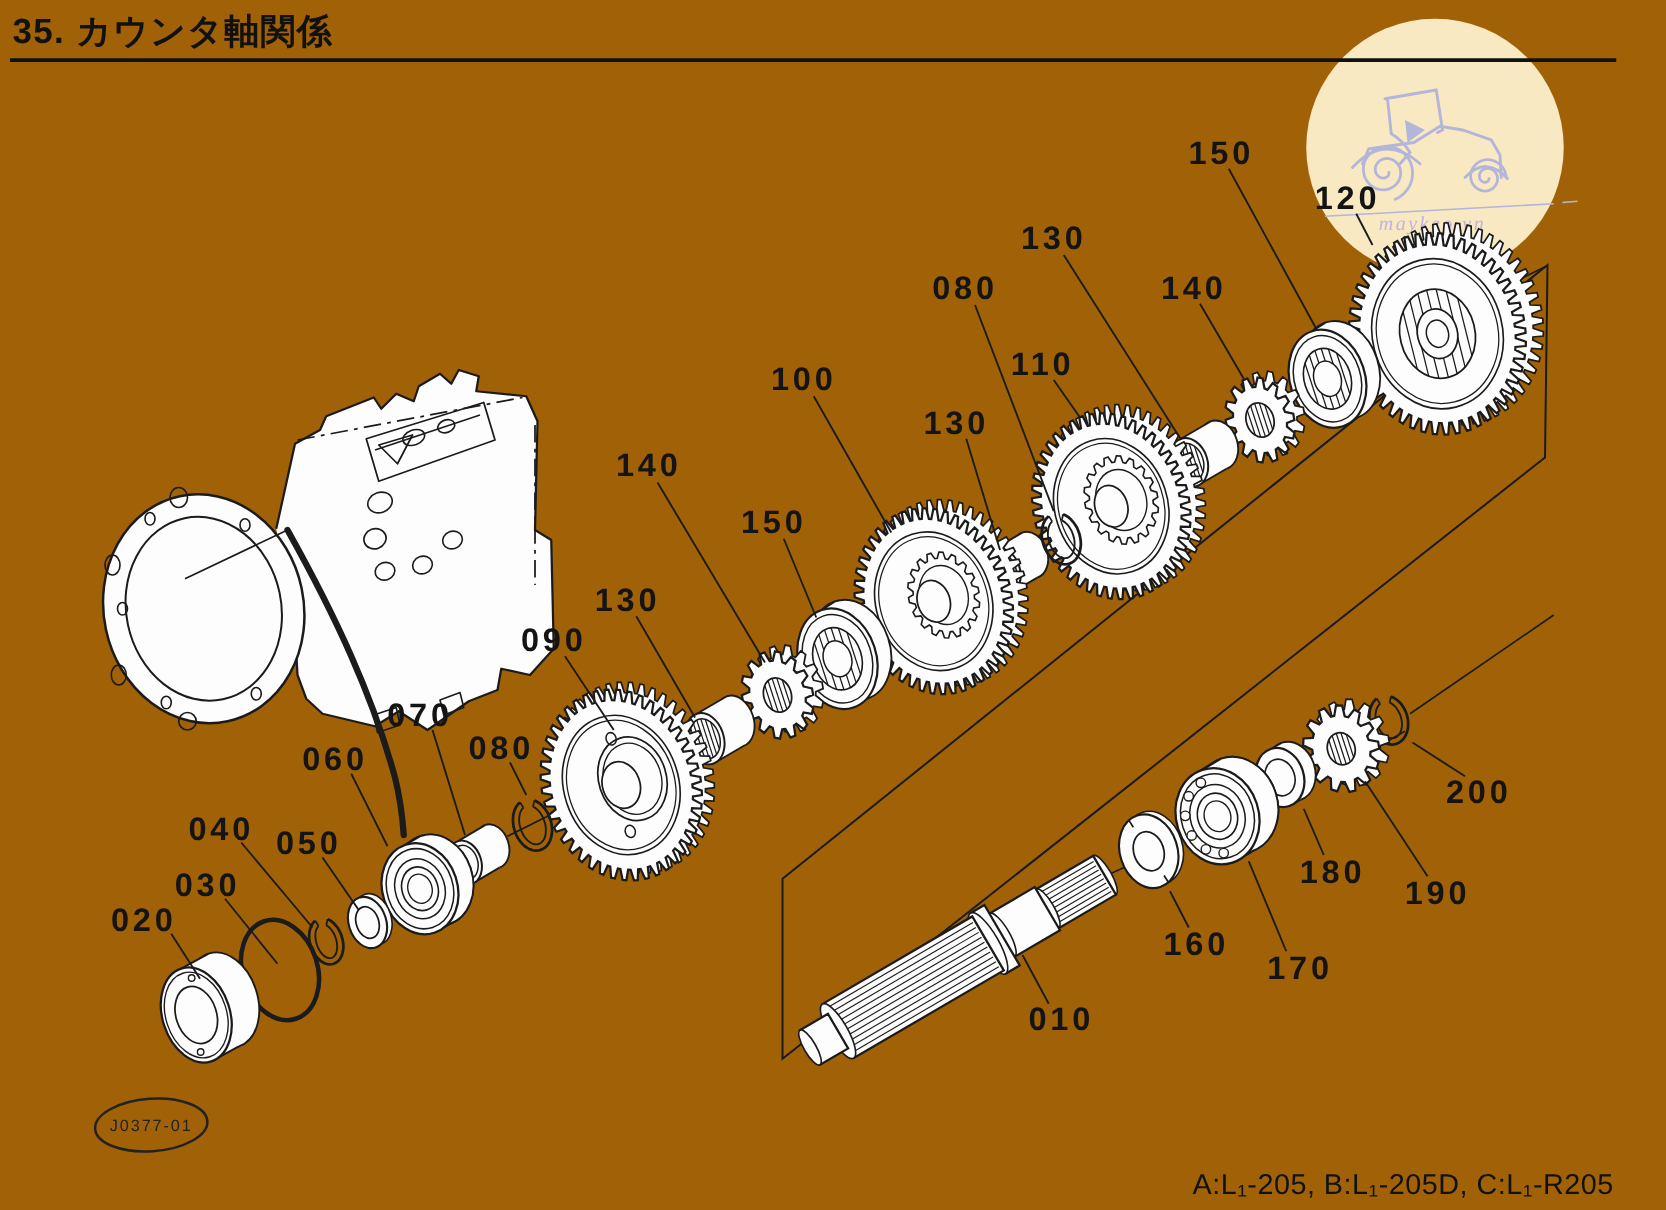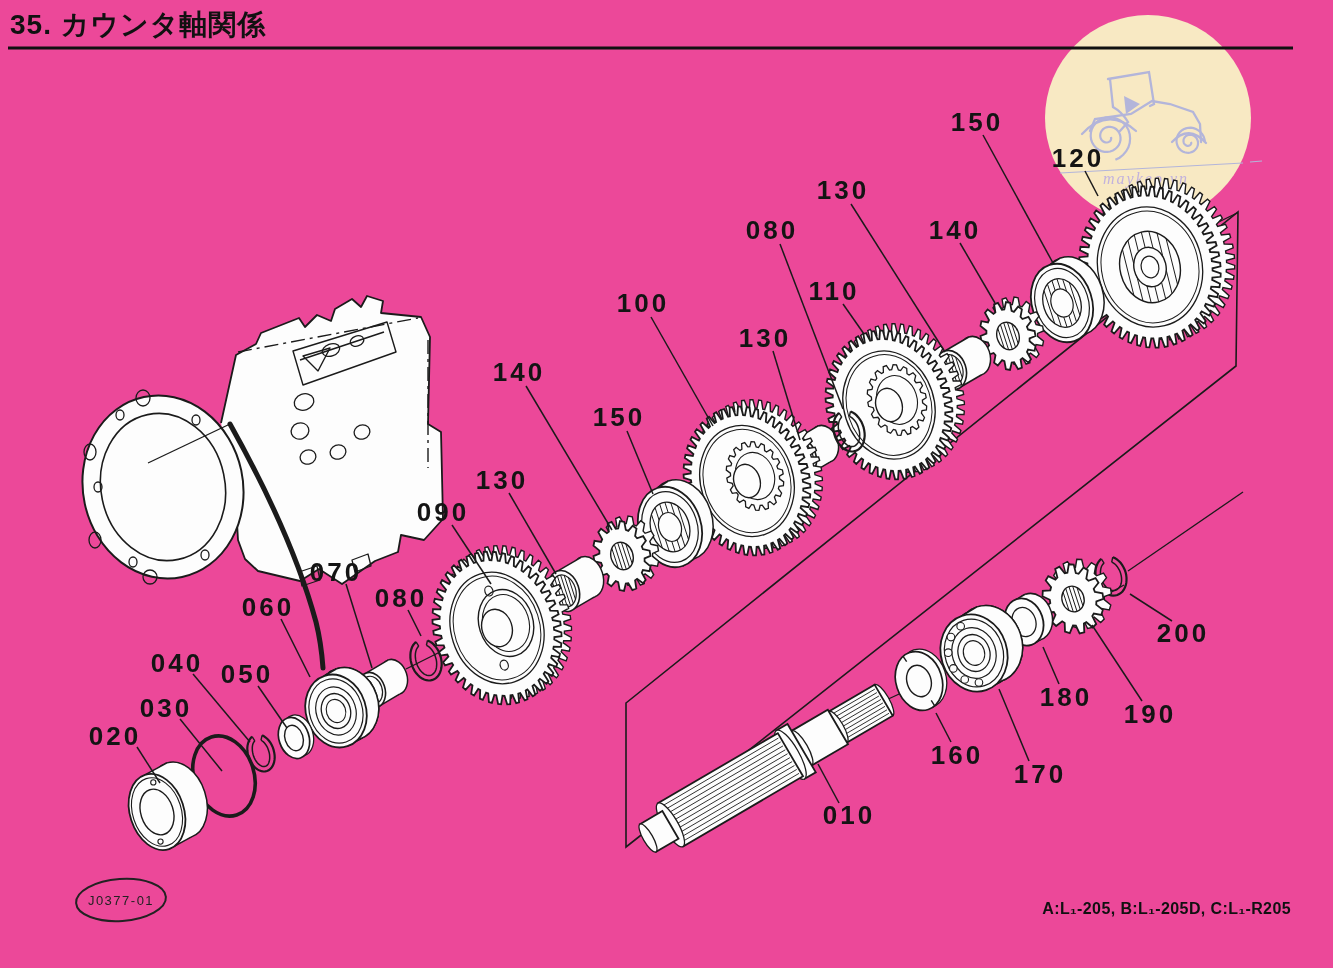--- a/index.html
+++ b/index.html
@@ -3,7 +3,7 @@
 <meta charset="utf-8">
 <style>
   html,body{margin:0;padding:0;background:#fff;}
-  .page{position:relative;width:1333px;height:968px;background:#ec4899;
+  .page{position:relative;width:1333px;height:968px;background:#a16207;
         font-family:"Liberation Sans",sans-serif;overflow:hidden;}
   .title{position:absolute;left:10px;top:6px;font-size:28px;font-weight:700;
          letter-spacing:1px;color:#111;white-space:nowrap;}

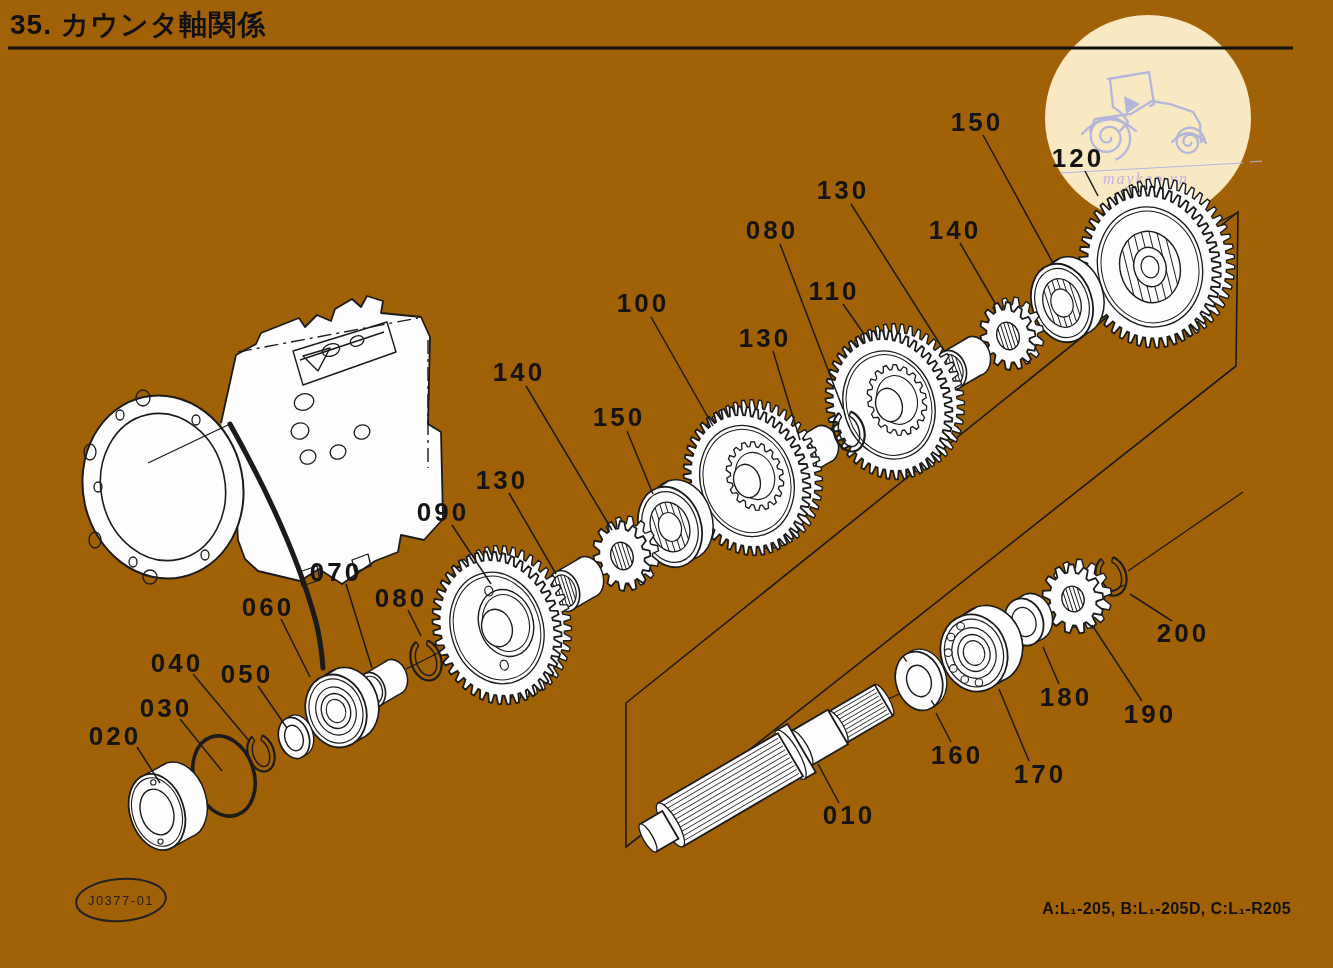--- a/index.html
+++ b/index.html
@@ -7,7 +7,7 @@
         font-family:"Liberation Sans",sans-serif;overflow:hidden;}
   .title{position:absolute;left:10px;top:6px;font-size:28px;font-weight:700;
          letter-spacing:1px;color:#111;white-space:nowrap;}
-  .footer{position:absolute;right:42px;top:900px;font-size:16px;font-weight:700;
+  .footer{position:absolute;right:42px;top:934px;font-size:23px;font-weight:400;
           color:#111;letter-spacing:.4px;}
   svg{position:absolute;left:0;top:0;}
   svg text.lbl{font-family:"Liberation Sans",sans-serif;font-size:26px;

